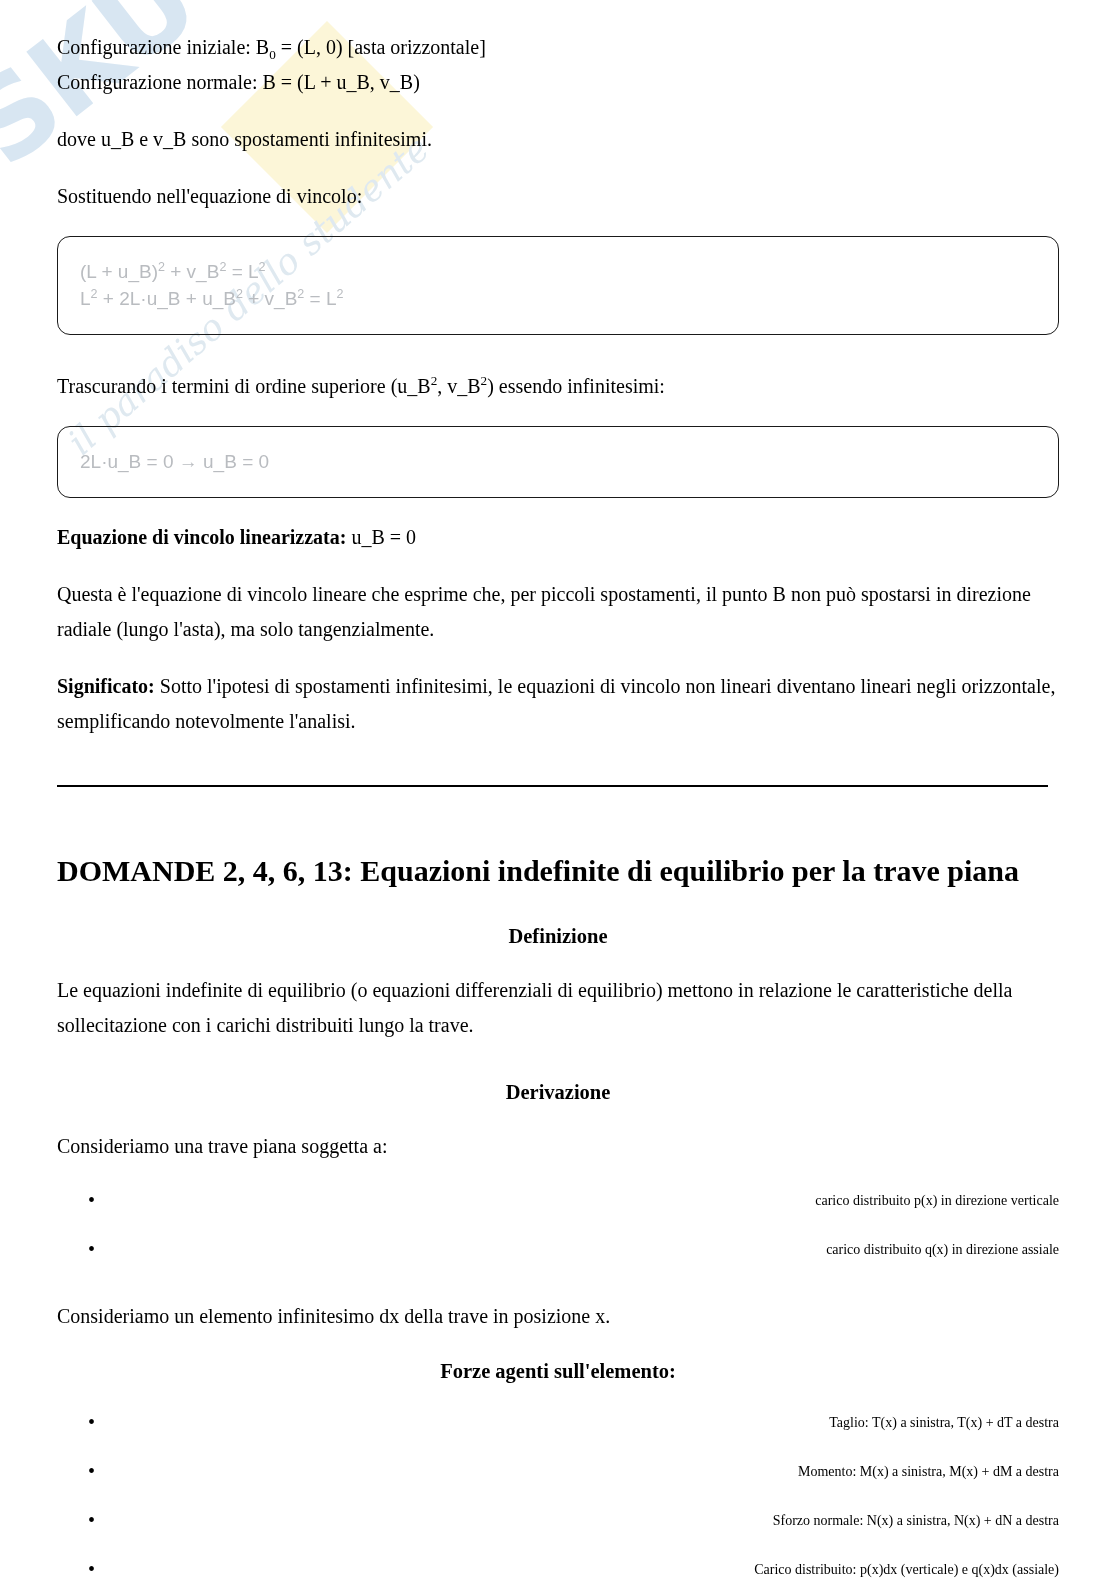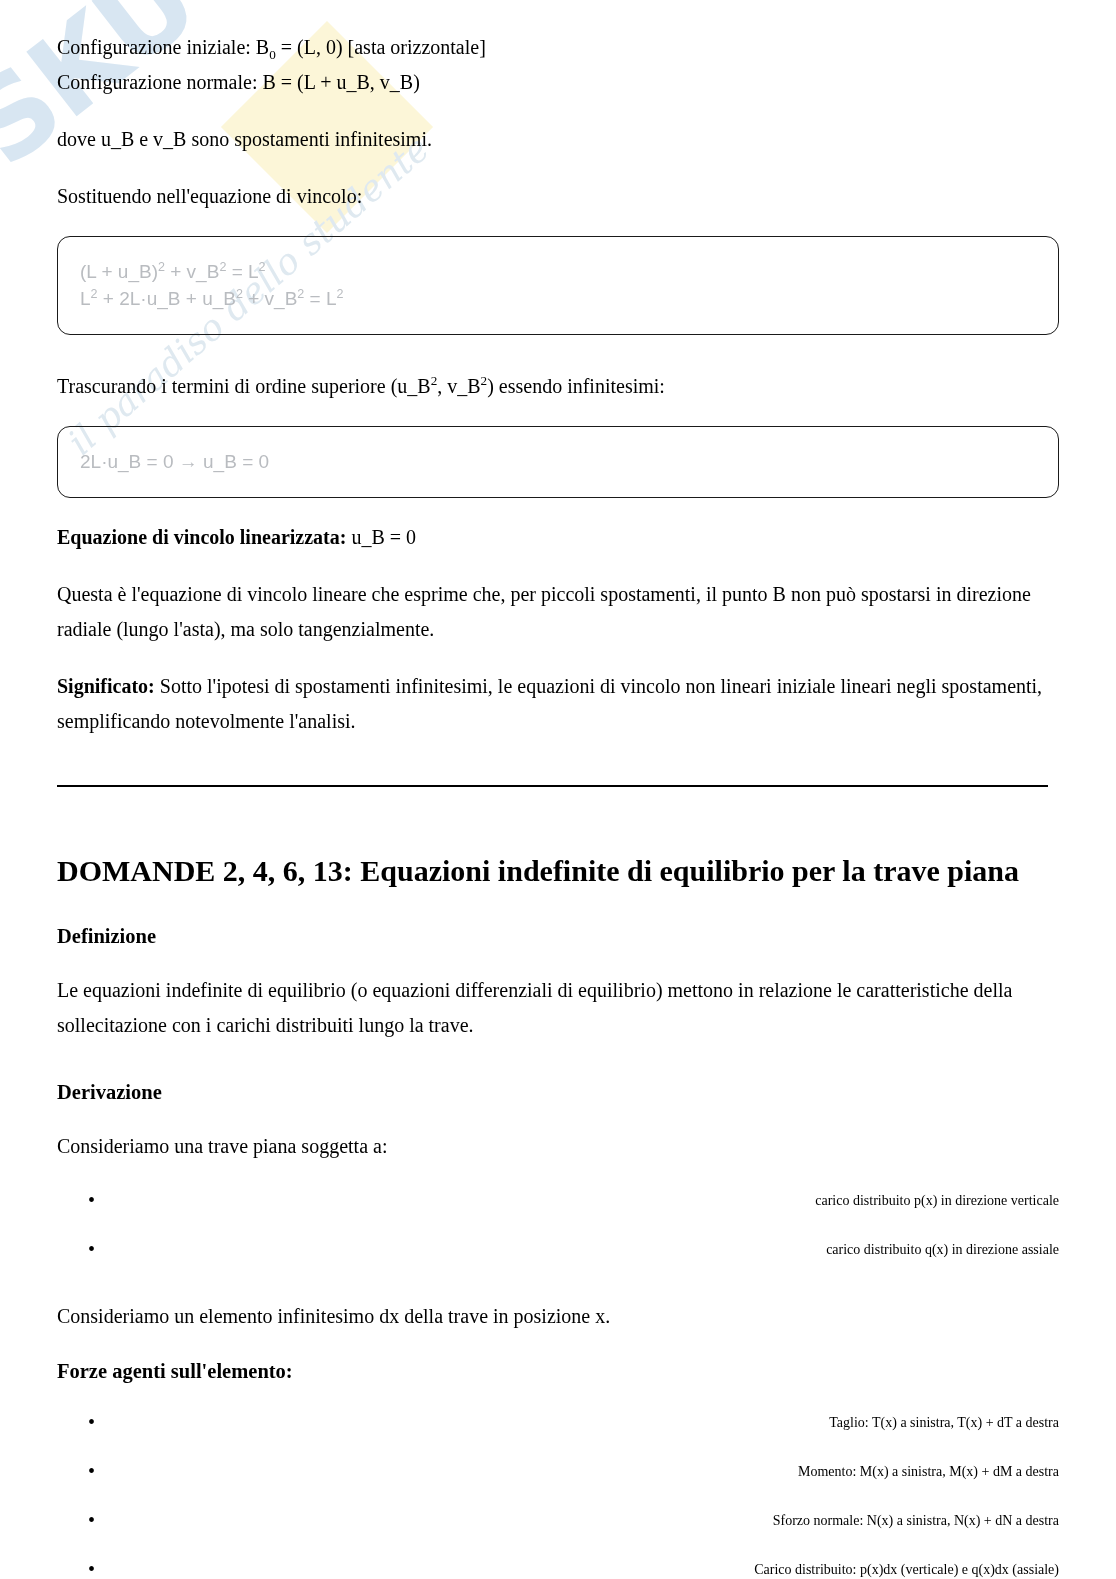--- a/index.html
+++ b/index.html
@@ -196,7 +196,7 @@
 
   <div class="gap-md"></div>
 
-  <p class="para"><span class="bold-lead">Significato:</span><span> Sotto l'ipotesi di spostamenti infinitesimi, le equazioni di vincolo non lineari iniziale lineari negli spostamenti, semplificando notevolmente l'analisi.</span></p>
+  <p class="para"><span class="bold-lead">Significato:</span><span> Sotto l'ipotesi di spostamenti infinitesimi, le equazioni di vincolo non lineari diventano lineari negli orizzontale, semplificando notevolmente l'analisi.</span></p>
 
   <div class="gap-xl"></div>
 

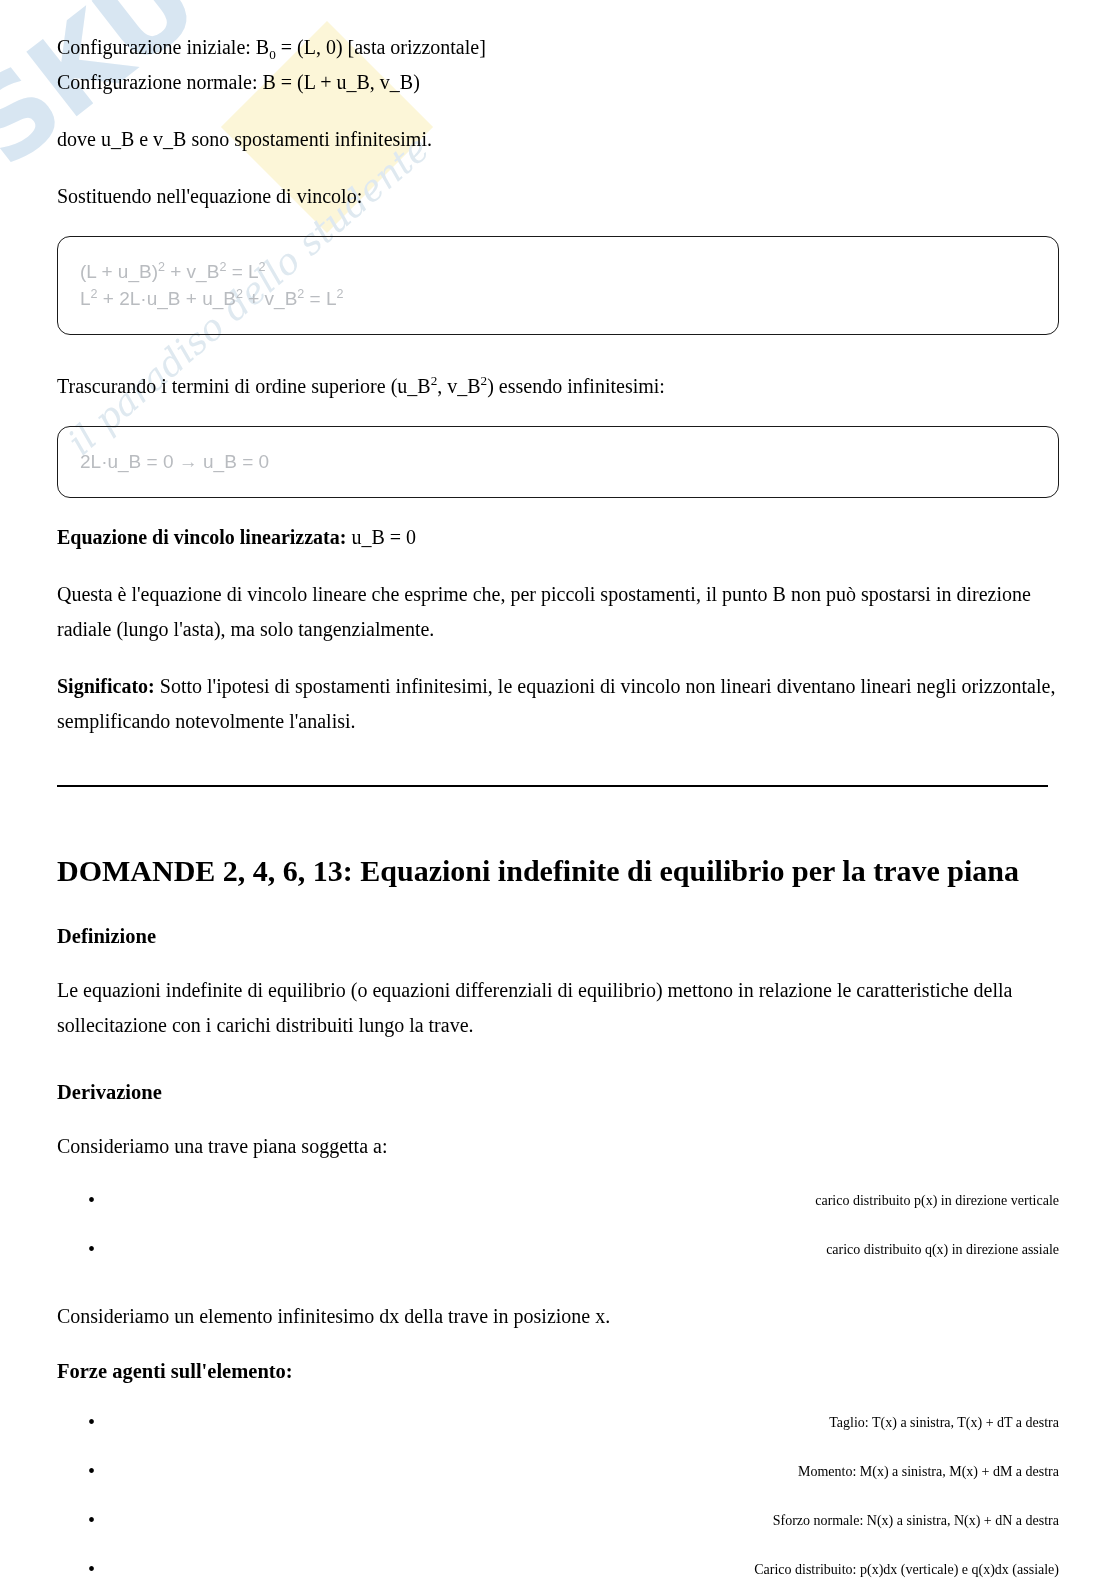--- a/index.html
+++ b/index.html
@@ -107,6 +107,7 @@
     font-weight: bold;
     margin: 0;
     line-height: 30px;
+    text-align: center;
   }
 
   .bold-lead {

